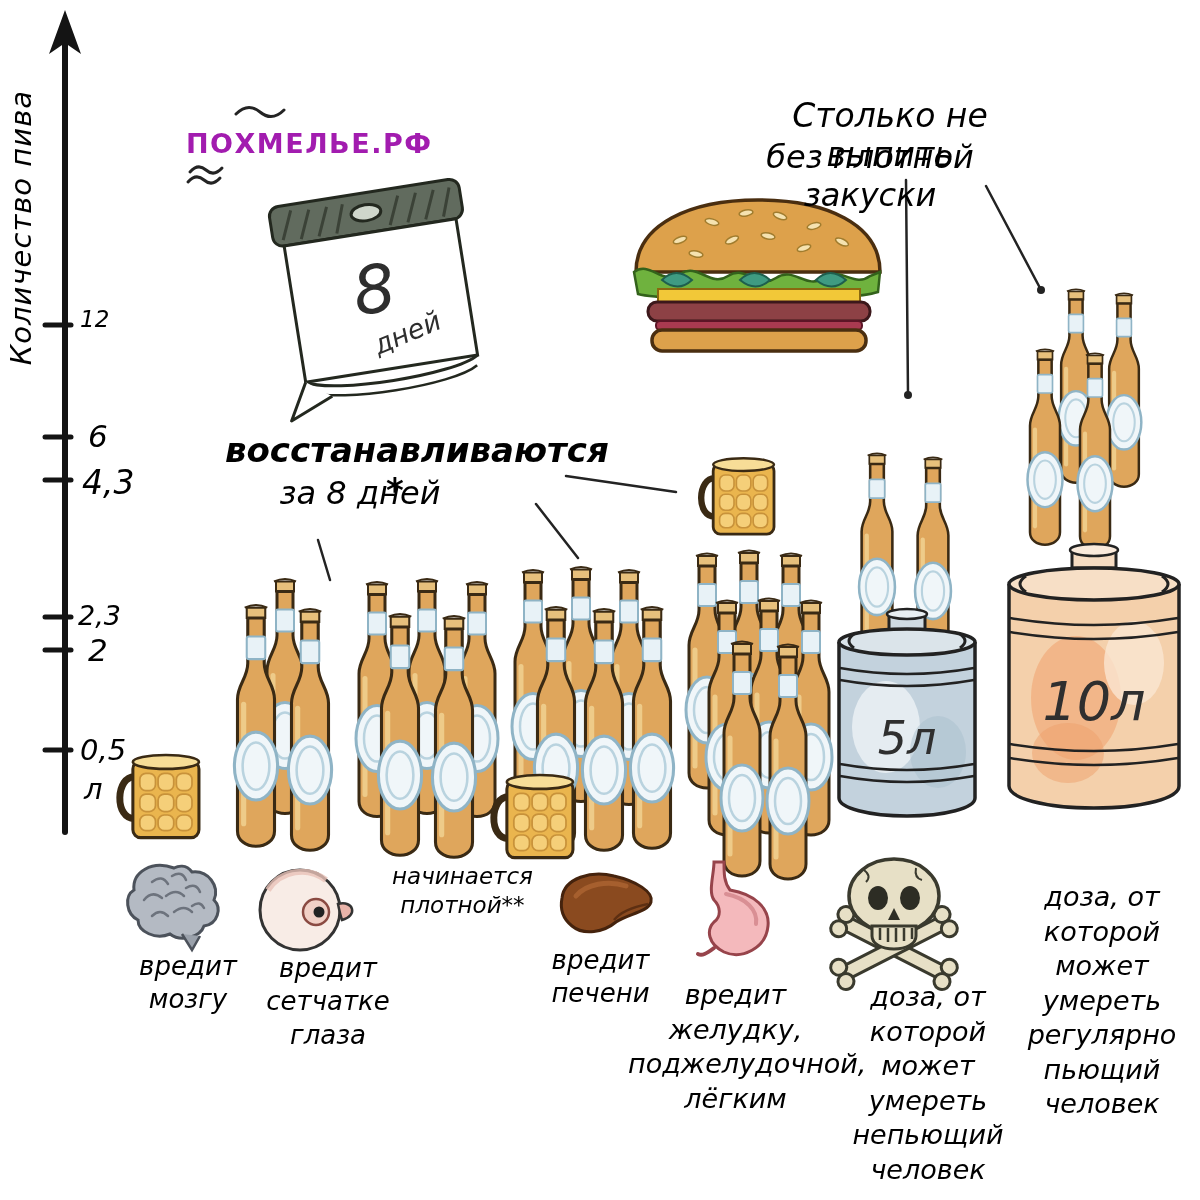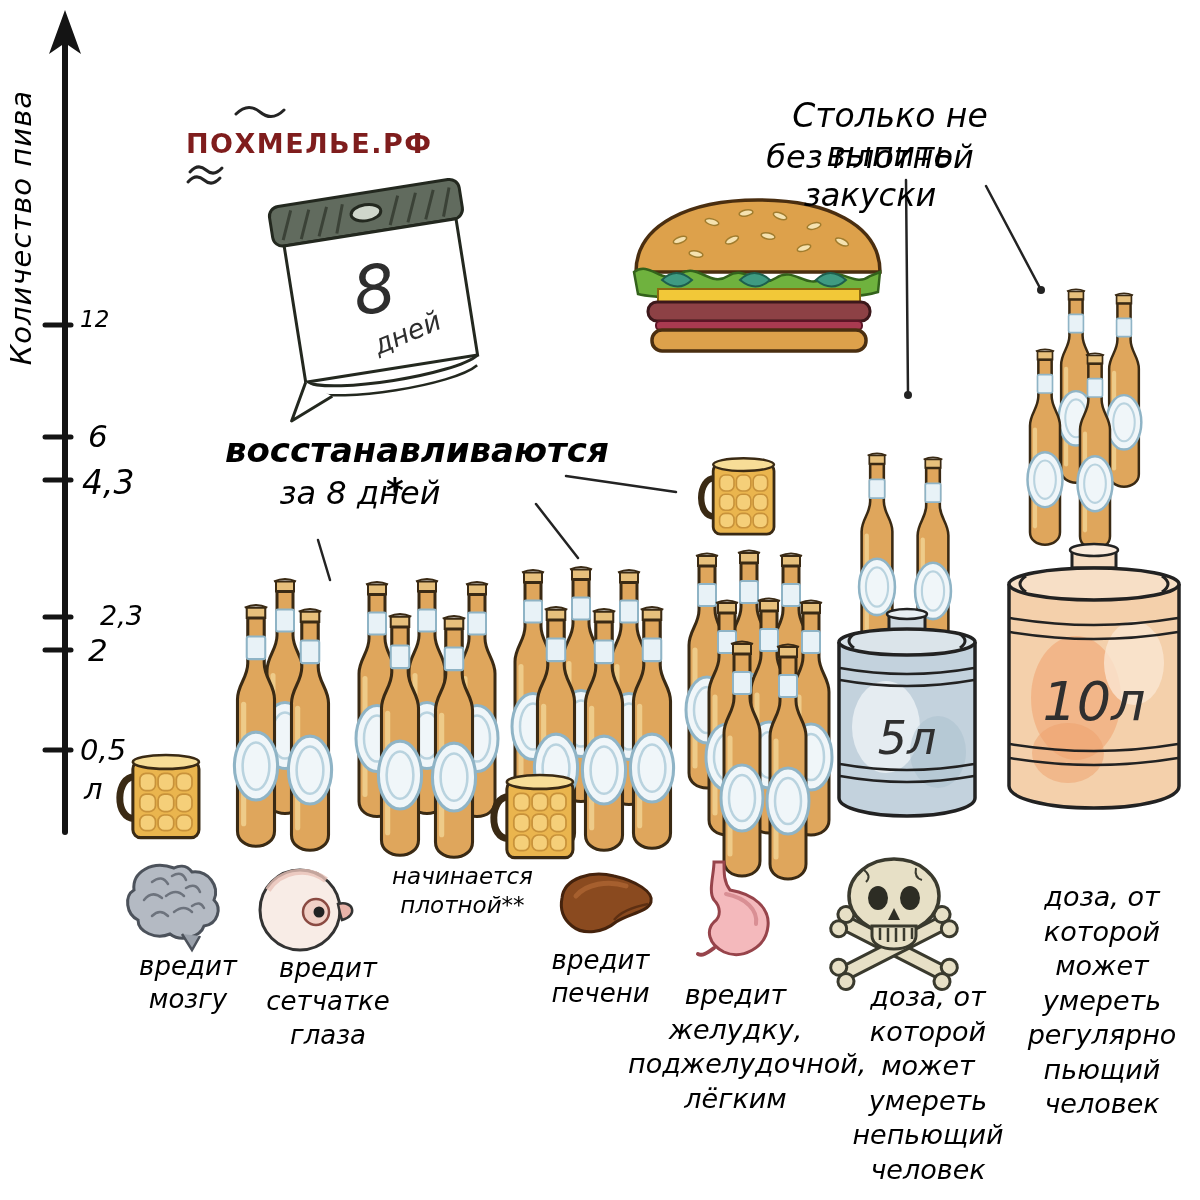--- a/index.html
+++ b/index.html
@@ -11,7 +11,7 @@
   .tick { position:absolute; }
   .cap  { position:absolute; text-align:center; font-size:26px; line-height:1.28; }
   .note { position:absolute; text-align:center; }
-  #logo { position:absolute; font-size:27px; letter-spacing:1.5px; font-weight:bold; color:#7f1d1d; font-style:normal; }
+  #logo { position:absolute; font-size:27px; letter-spacing:1.5px; font-weight:bold; color:#a21caf; font-style:normal; }
   #axis-label { position:absolute; writing-mode:vertical-rl; transform:rotate(180deg); font-size:29px; letter-spacing:1px; }
   svg text { font-family:"DejaVu Sans", sans-serif; font-style:italic; }
 </style>

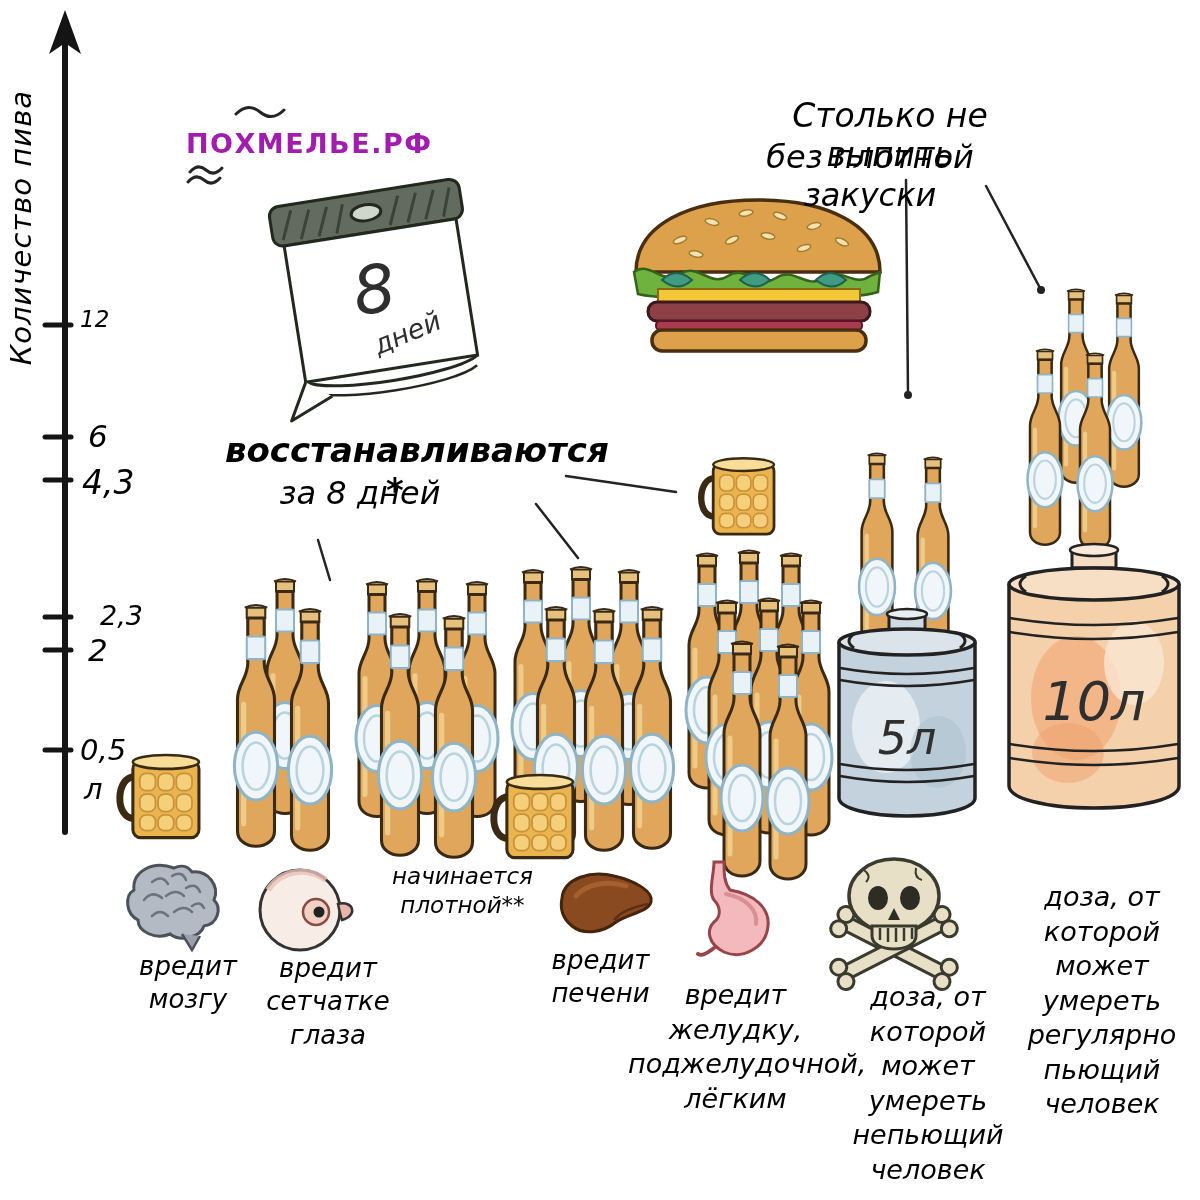--- a/index.html
+++ b/index.html
@@ -251,7 +251,7 @@
   <div class="tick hand" style="left:80px; top:306px; font-size:23px;">12</div>
   <div class="tick hand" style="left:88px; top:418px; font-size:31px;">6</div>
   <div class="tick hand" style="left:82px; top:463px; font-size:33px;">4,3</div>
-  <div class="tick hand" style="left:78px; top:600px; font-size:27px;margin-left:22px;">2,3</div>
+  <div class="tick hand" style="left:78px; top:600px; font-size:27px;">2,3</div>
   <div class="tick hand" style="left:88px; top:632px; font-size:31px;">2</div>
   <div class="tick hand" style="left:80px; top:733px; font-size:29px;">0,5</div>
   <div class="tick hand" style="left:84px; top:772px; font-size:29px;">л</div>

